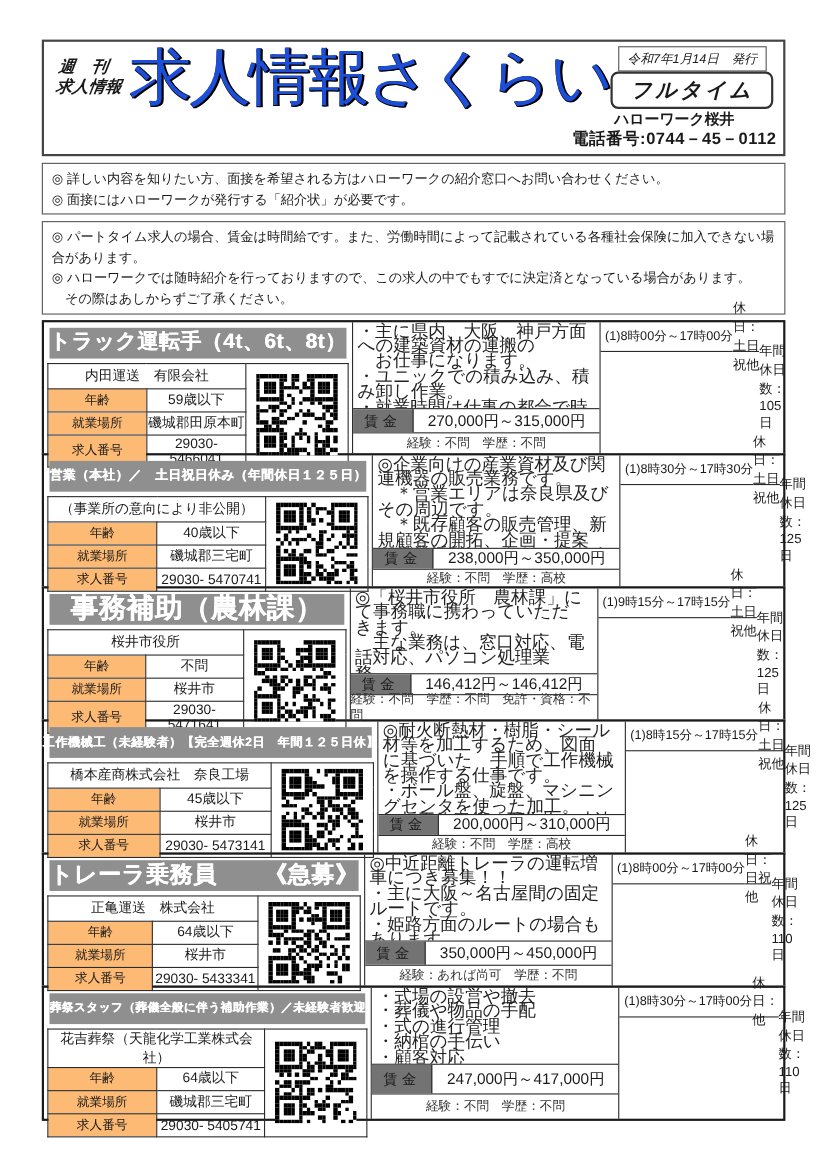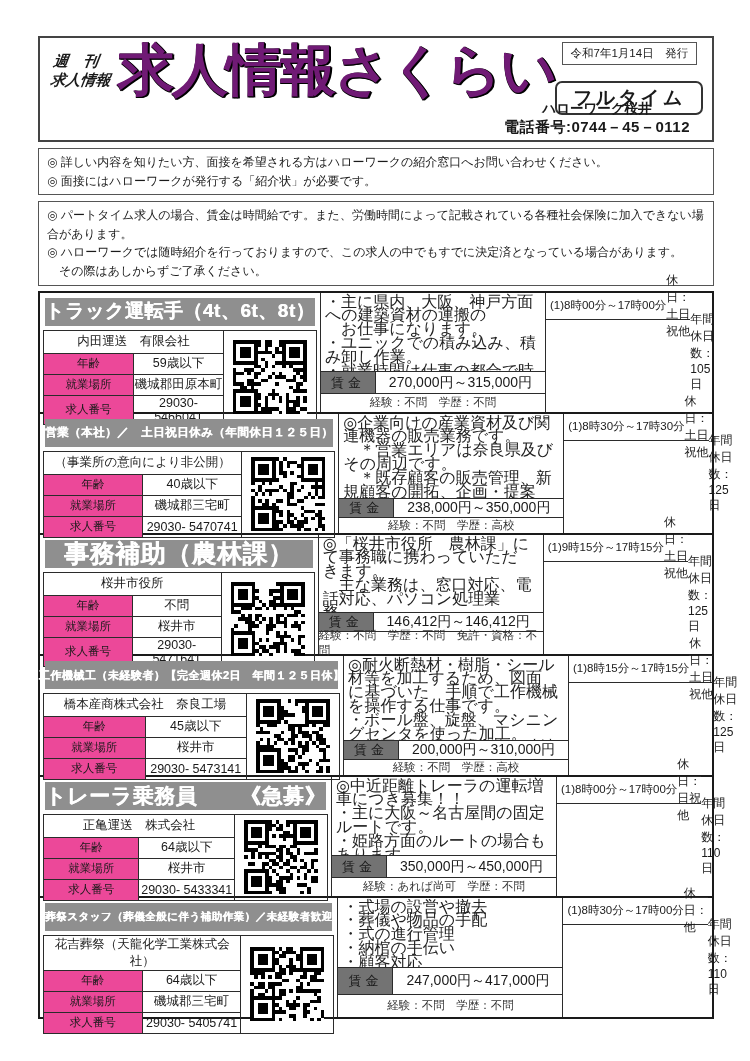--- a/index.html
+++ b/index.html
@@ -10,7 +10,7 @@
   .header-box{border:2px solid #444;height:106px;box-sizing:border-box;padding:4px 10px 2px 12px;position:relative;}
   .header-top{display:flex;align-items:flex-start;}
   .weekly{font-style:italic;font-weight:bold;font-size:15px;line-height:1.25;transform:skewX(-8deg);margin-top:10px;white-space:nowrap;}
-  .main-title{margin:0 0 0 6px;font-size:56px;line-height:1.0;font-weight:700;letter-spacing:-2px;white-space:nowrap;color:#701a75;text-shadow:1px 0 #000,0 1px #000,1px 1px #000,2px 1px #000;}
+  .main-title{margin:0 0 0 6px;font-size:56px;line-height:1.0;font-weight:400;letter-spacing:-2px;white-space:nowrap;color:#1d4ed8;text-shadow:1px 0 #000,0 1px #000,1px 1px #000,2px 1px #000;}
   .header-right{margin-left:auto;display:flex;flex-direction:column;align-items:center;gap:16px;}
   .issue-date{border:1px solid #555;font-size:11.5px;padding:3px 8px;white-space:nowrap;}
   .badge{border:2px solid #333;border-radius:7px;font-size:19px;font-weight:bold;letter-spacing:3px;padding:2px 16px;white-space:nowrap;}

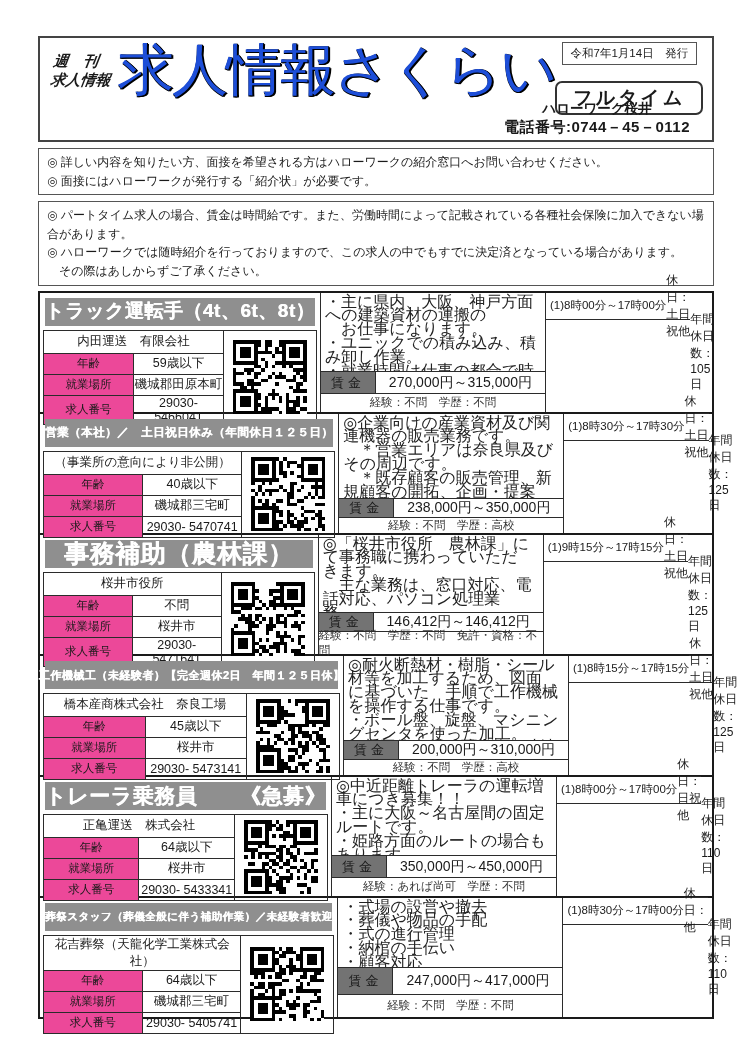--- a/index.html
+++ b/index.html
@@ -11,7 +11,7 @@
   .header-top{display:flex;align-items:flex-start;}
   .weekly{font-style:italic;font-weight:bold;font-size:15px;line-height:1.25;transform:skewX(-8deg);margin-top:10px;white-space:nowrap;}
   .main-title{margin:0 0 0 6px;font-size:56px;line-height:1.0;font-weight:400;letter-spacing:-2px;white-space:nowrap;color:#1d4ed8;text-shadow:1px 0 #000,0 1px #000,1px 1px #000,2px 1px #000;}
-  .header-right{margin-left:auto;display:flex;flex-direction:column;align-items:center;gap:16px;}
+  .header-right{margin-left:auto;display:flex;flex-direction:column;align-items:center;gap:0;font-style:italic;}
   .issue-date{border:1px solid #555;font-size:11.5px;padding:3px 8px;white-space:nowrap;}
   .badge{border:2px solid #333;border-radius:7px;font-size:19px;font-weight:bold;letter-spacing:3px;padding:2px 16px;white-space:nowrap;}
   .office{position:absolute;right:22px;bottom:3px;text-align:center;font-weight:bold;line-height:1.25;}

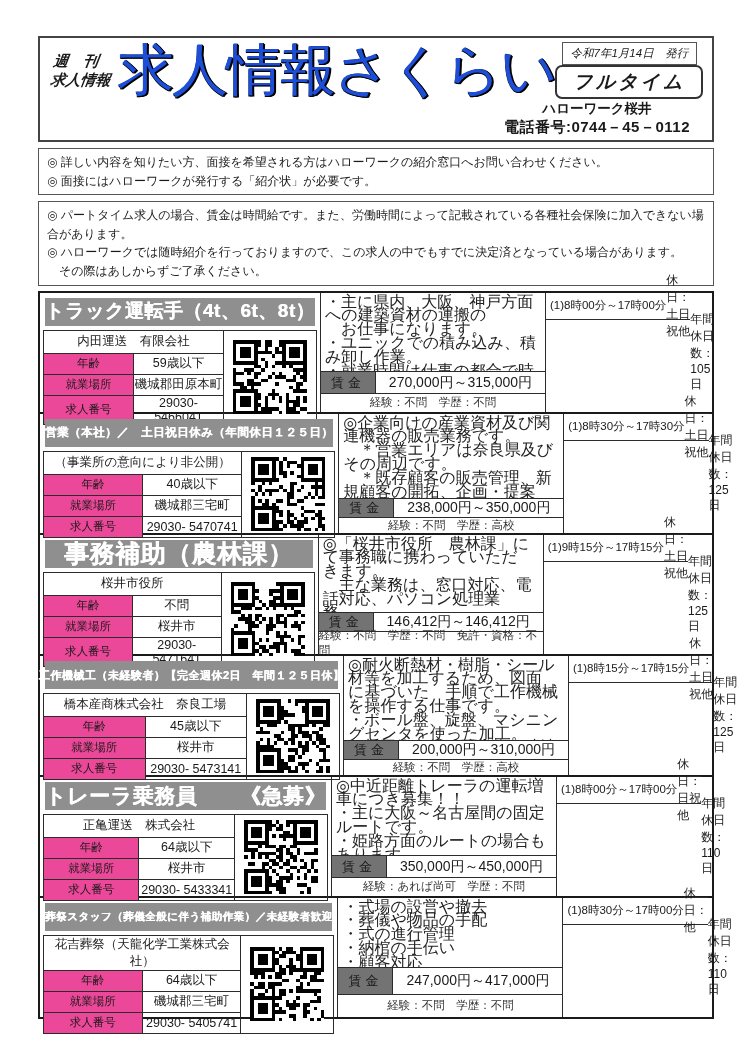--- a/index.html
+++ b/index.html
@@ -14,7 +14,7 @@
   .header-right{margin-left:auto;display:flex;flex-direction:column;align-items:center;gap:0;font-style:italic;}
   .issue-date{border:1px solid #555;font-size:11.5px;padding:3px 8px;white-space:nowrap;}
   .badge{border:2px solid #333;border-radius:7px;font-size:19px;font-weight:bold;letter-spacing:3px;padding:2px 16px;white-space:nowrap;}
-  .office{position:absolute;right:22px;bottom:3px;text-align:center;font-weight:bold;line-height:1.25;}
+  .office{position:absolute;right:6px;bottom:3px;text-align:center;font-weight:bold;line-height:1.25;}
   .office .oname{font-size:13.5px;}
   .office .ophone{font-size:15px;letter-spacing:0.5px;}
 

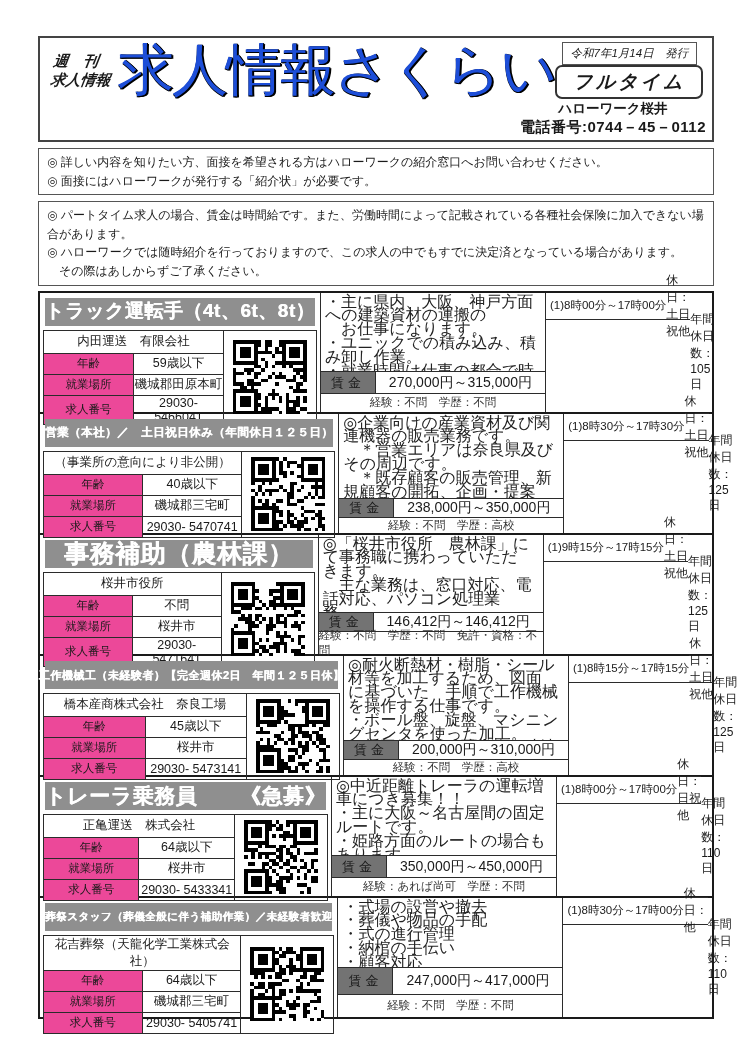--- a/index.html
+++ b/index.html
@@ -31,7 +31,7 @@
   .ltab{border-collapse:collapse;margin:4px 3px 2px 3px;width:calc(100% - 6px);table-layout:fixed;}
   .ltab td,.ltab th{border:1px solid #2b2b2b;padding:0;text-align:center;font-weight:normal;overflow:hidden;}
   .ltab .company{height:22px;font-size:12.5px;}
-  .ltab th{background:#ec4899;font-size:11.5px;width:62px;height:20px;}
+  .ltab th{background:#fdba74;font-size:11.5px;width:62px;height:20px;}
   .ltab td.fval{font-size:12.5px;}
   .ltab td.qrcell{width:92px;}
   .qr{width:74px;height:74px;margin:0 auto;display:grid;grid-template-columns:repeat(21,1fr);grid-template-rows:repeat(21,1fr);background:#fff;}

